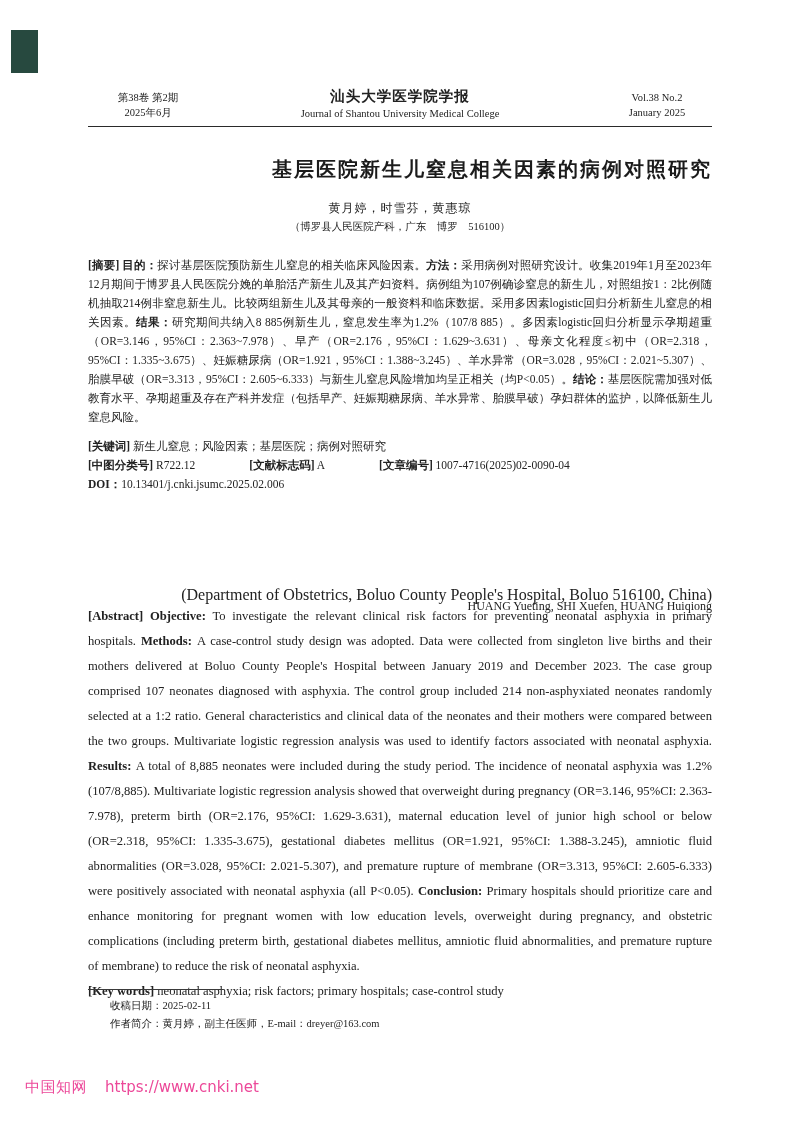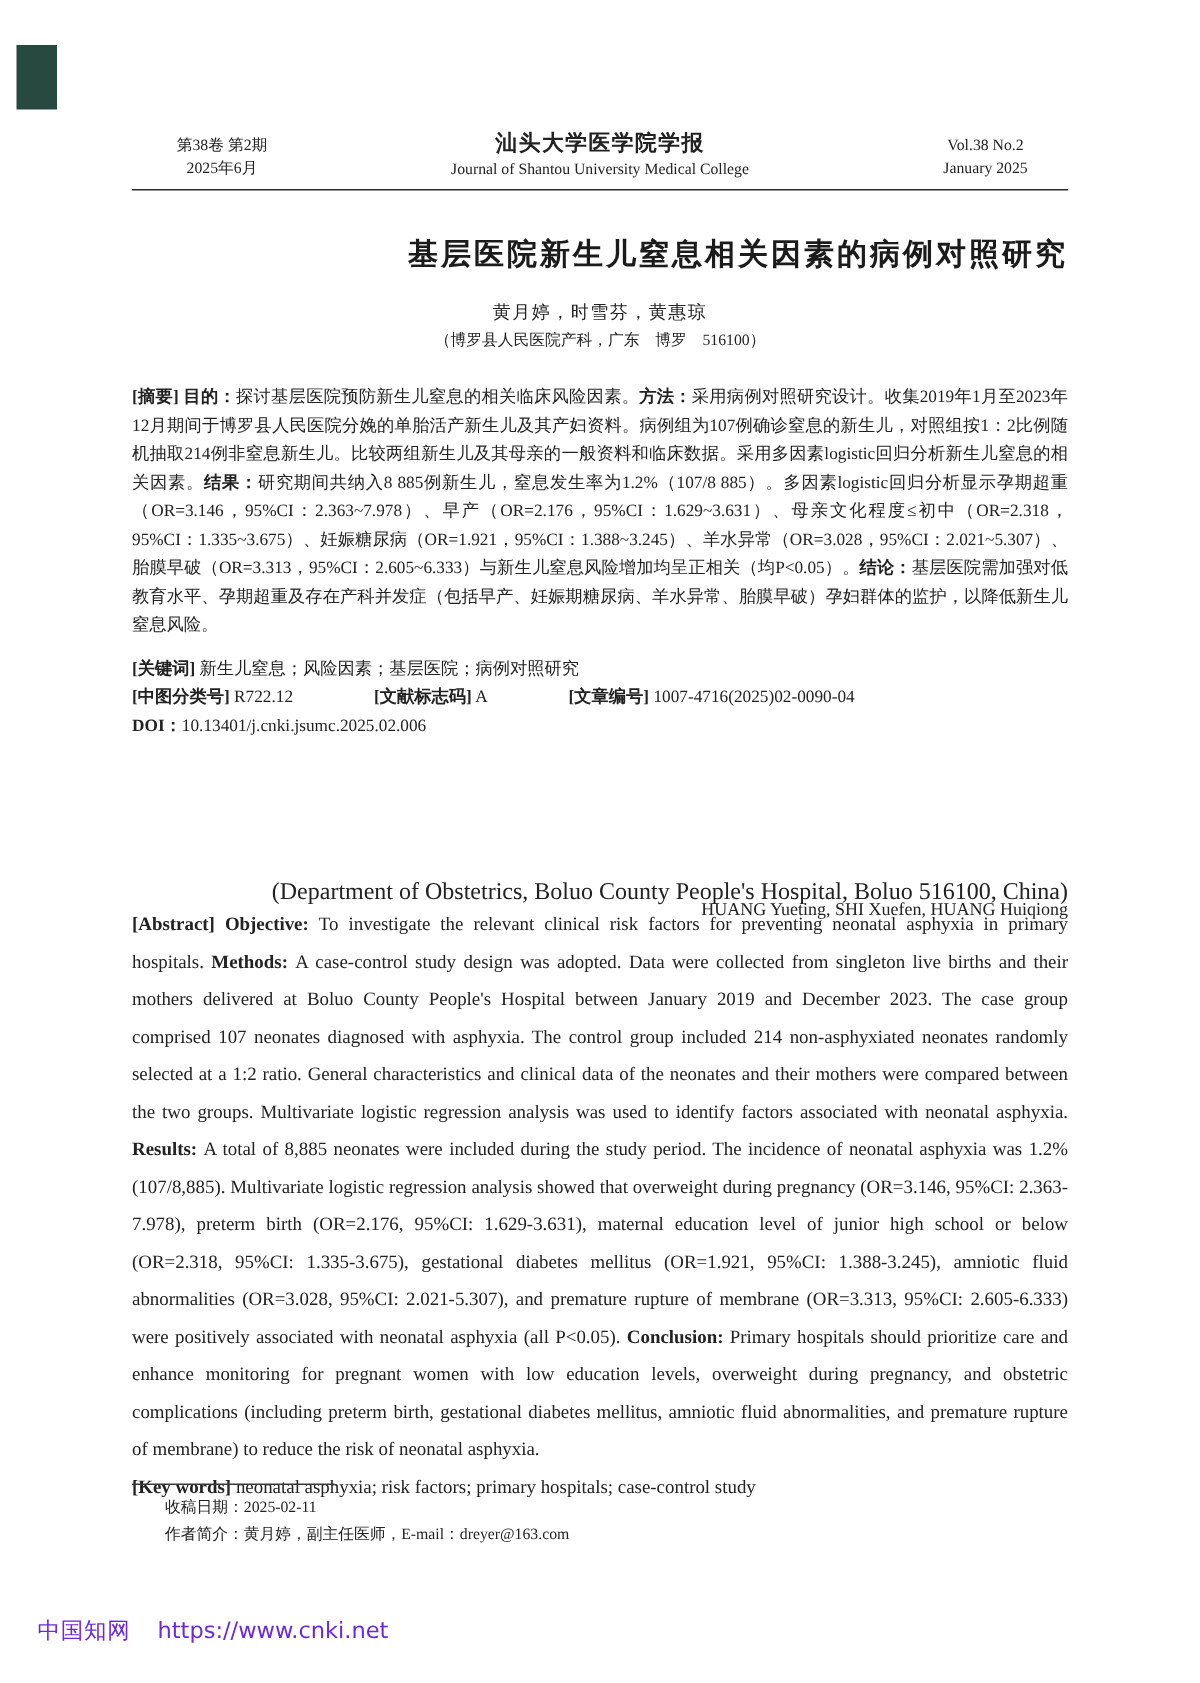--- a/index.html
+++ b/index.html
@@ -44,7 +44,7 @@
   .footnote{position:absolute;left:110px;top:997px;width:560px;font-size:10.5px;line-height:18px;}
   
   .watermark{position:absolute;left:25px;top:1078px;font-family:"DejaVu Sans","Liberation Sans",sans-serif;
-    font-size:15px;color:#6d28d9;letter-spacing:.5px;}
+    font-size:15px;color:#ec4899;letter-spacing:.5px;}
   .watermark .url{margin-left:18px;letter-spacing:0;}
   b{font-weight:bold;}
 </style>

